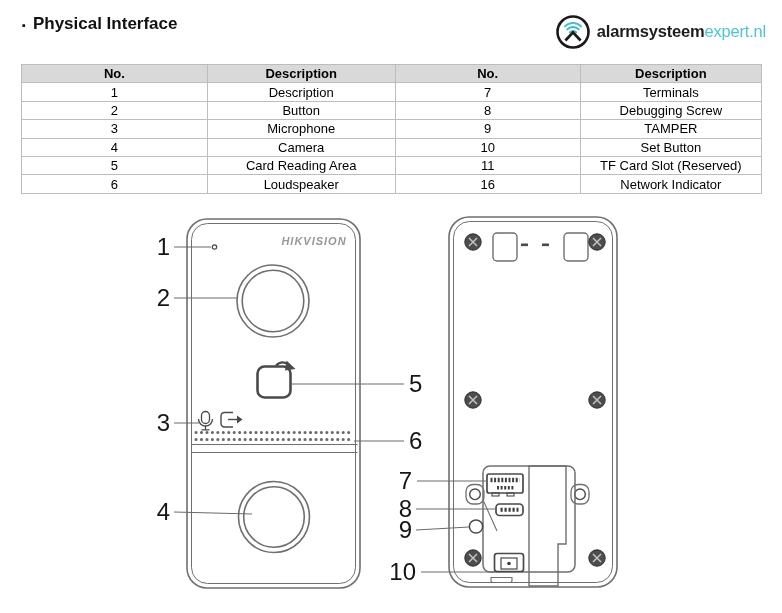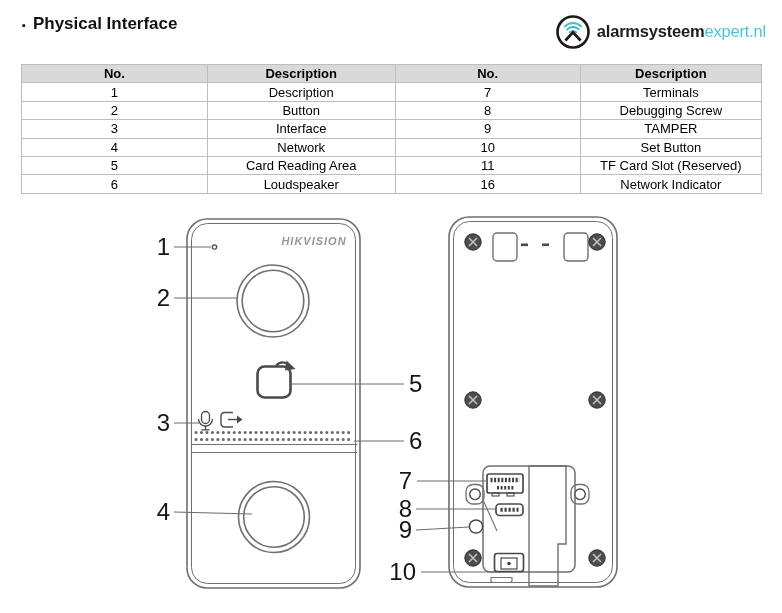--- a/index.html
+++ b/index.html
@@ -83,7 +83,7 @@
       </tr>
       <tr>
         <td>3</td>
-        <td>Interface</td>
+        <td>Microphone</td>
         <td>9</td>
         <td>TAMPER</td>
       </tr>

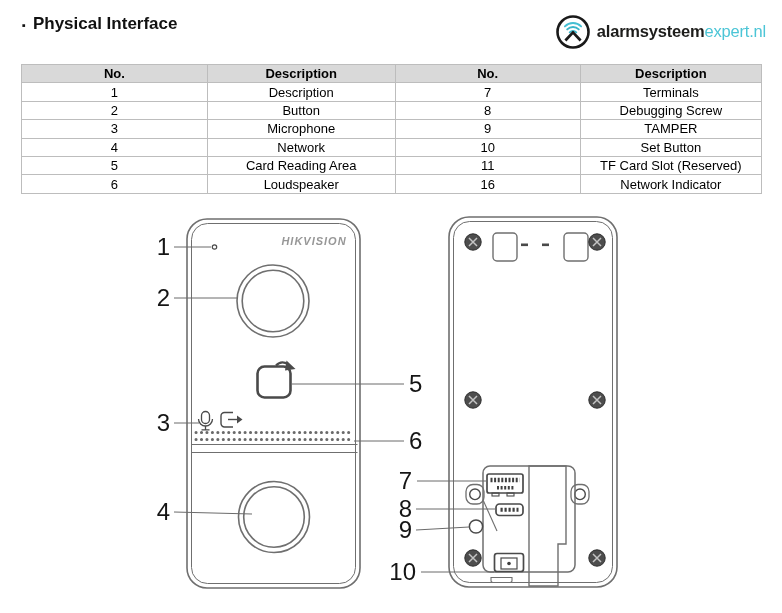--- a/index.html
+++ b/index.html
@@ -89,7 +89,7 @@
       </tr>
       <tr>
         <td>4</td>
-        <td>Network</td>
+        <td>Camera</td>
         <td>10</td>
         <td>Set Button</td>
       </tr>

